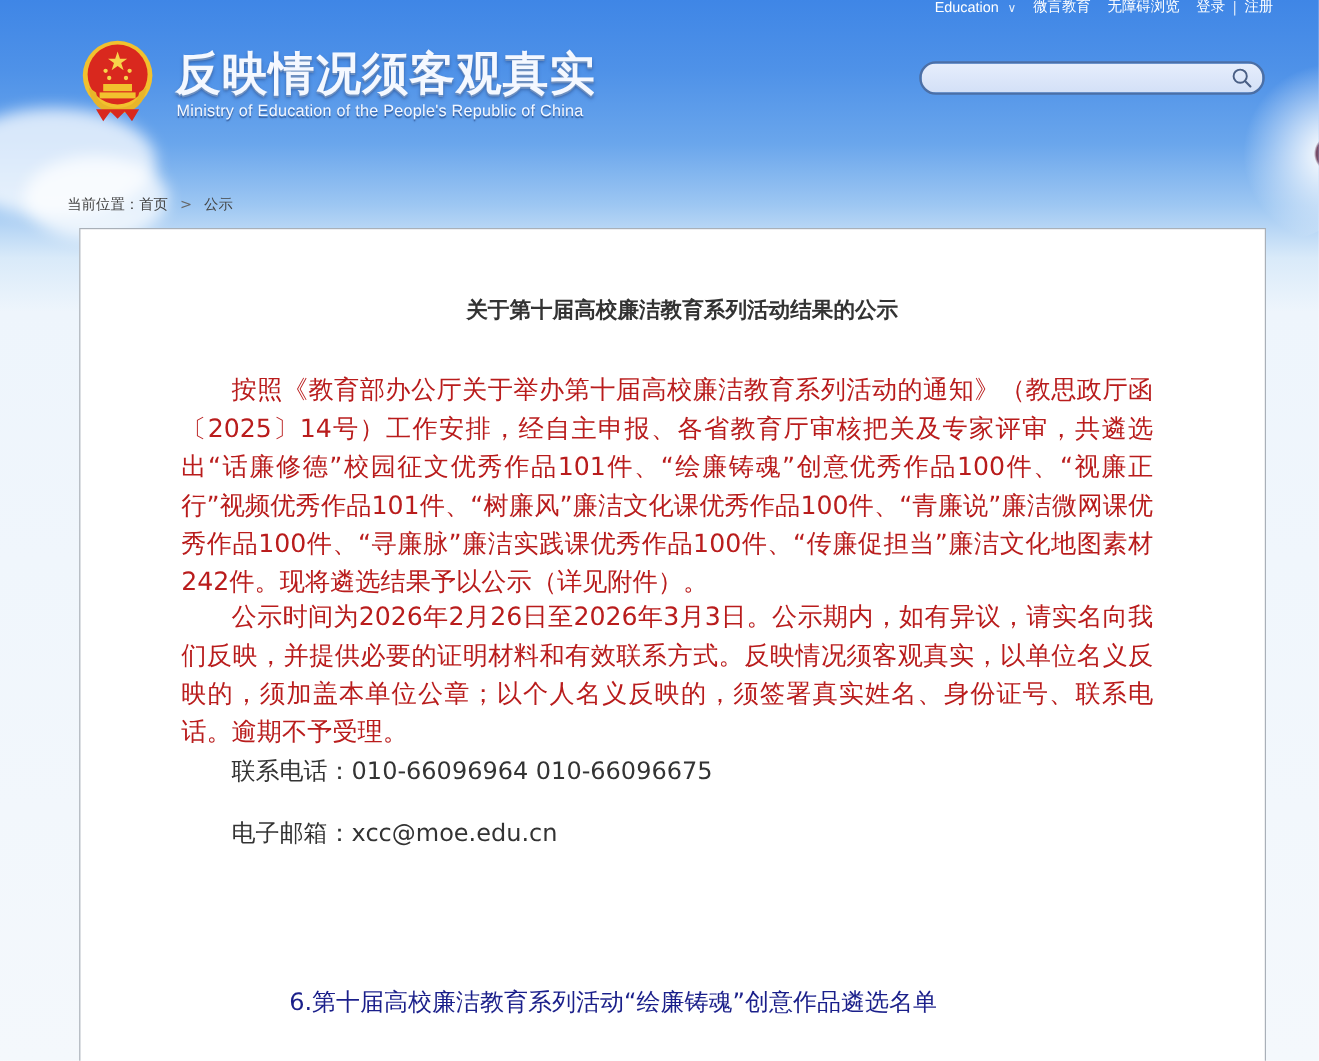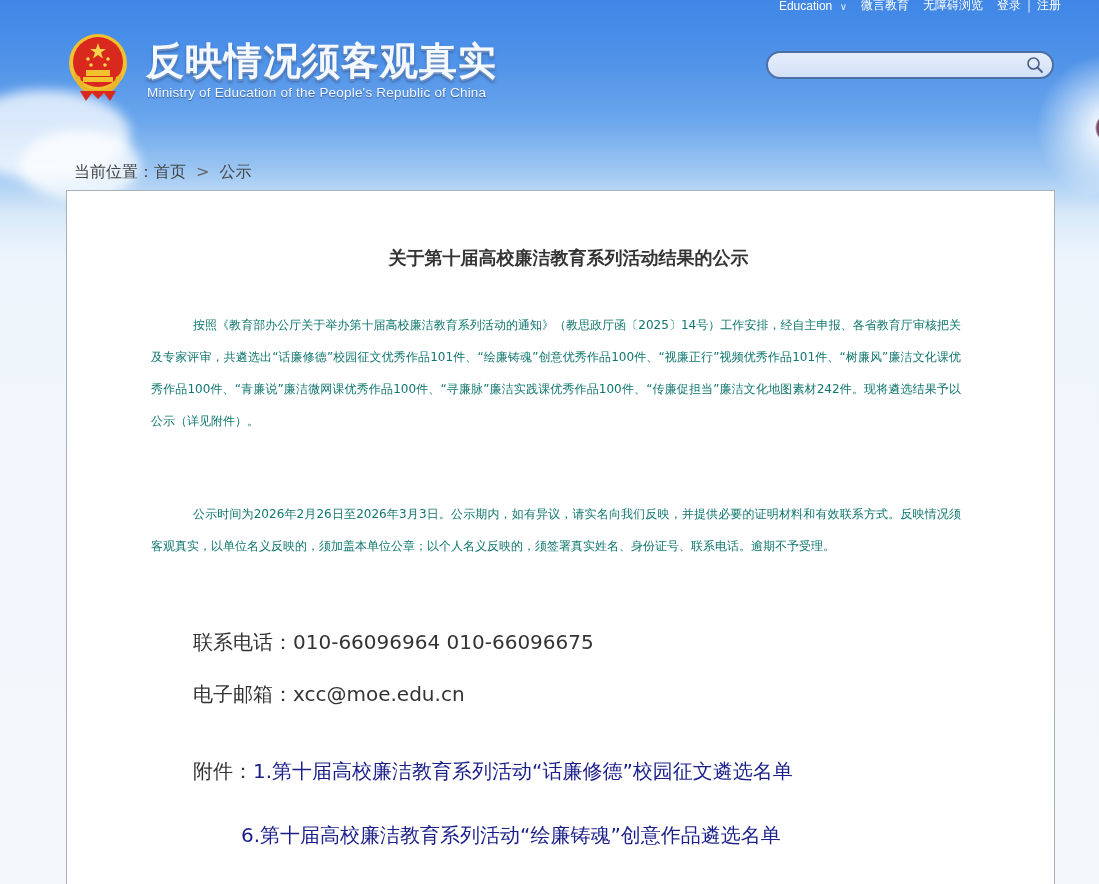--- a/index.html
+++ b/index.html
@@ -34,7 +34,7 @@
   }
   .search-box input { border: none; background: transparent; width: 240px; height: 24px; margin-left: 12px; outline: none; font-size: 13px; }
   .search-icon { position: absolute; right: 8px; top: 3px; width: 18px; height: 18px; }
-  .breadcrumb { position: absolute; left: 74px; top: 162px; font-size: 16px; color: #444; }
+  .breadcrumb { position: absolute; left: 56px; top: 162px; font-size: 12px; color: #444; }
   .breadcrumb span { cursor: default; }
   .breadcrumb .crumb-link { cursor: pointer; }
   .breadcrumb .gt { margin: 0 10px; color: #666; }

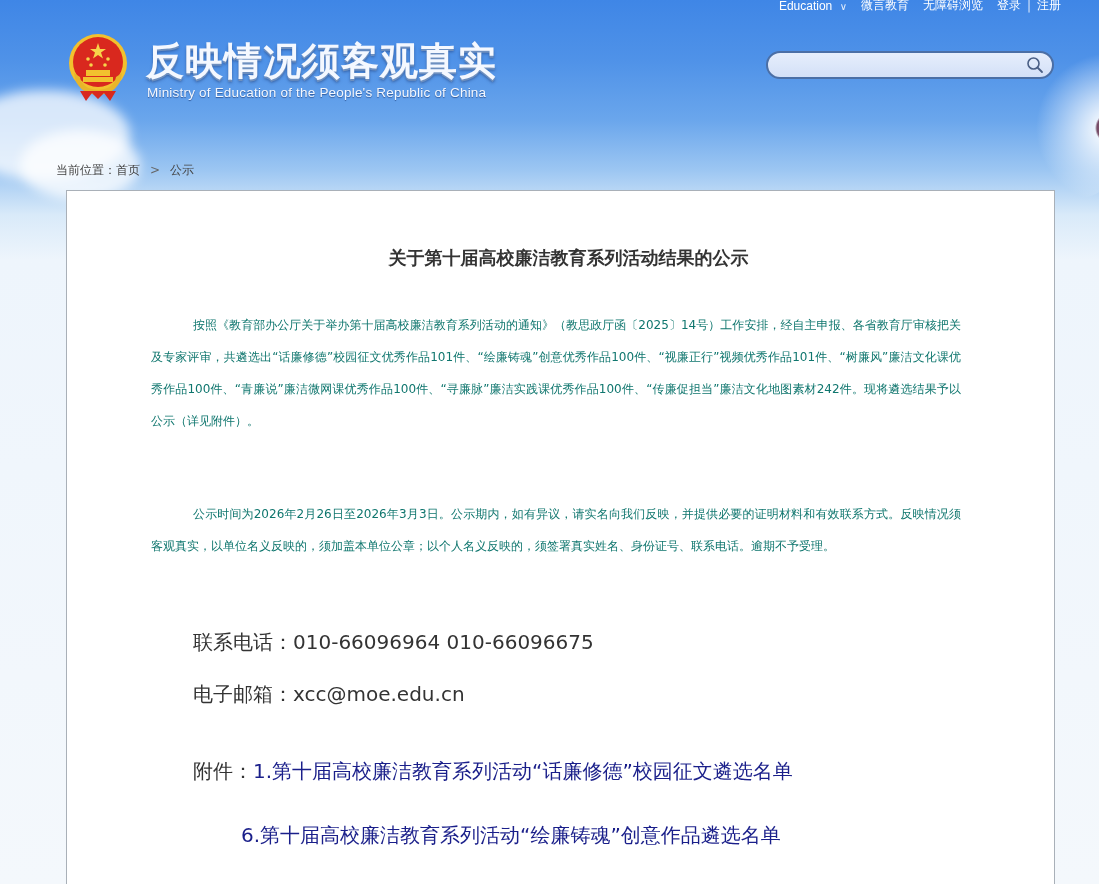--- a/index.html
+++ b/index.html
@@ -45,7 +45,7 @@
   .article-title {
     position: absolute; left: 16px; right: 0; top: 55px; text-align: center; font-size: 18px; font-weight: bold; color: #333;
   }
-  .body-text { position: absolute; left: 84px; width: 810px; font-size: 12px; color: #0f766e; line-height: 32px; text-align: justify; }
+  .body-text { position: absolute; left: 84px; width: 810px; font-size: 21px; color: #b91c1c; line-height: 32px; text-align: justify; }
   .p1 { top: 118px; text-indent: 42px; }
   .p2 { top: 307px; text-indent: 42px; }
   .line { position: absolute; left: 126px; font-size: 20px; color: #333; white-space: nowrap; }

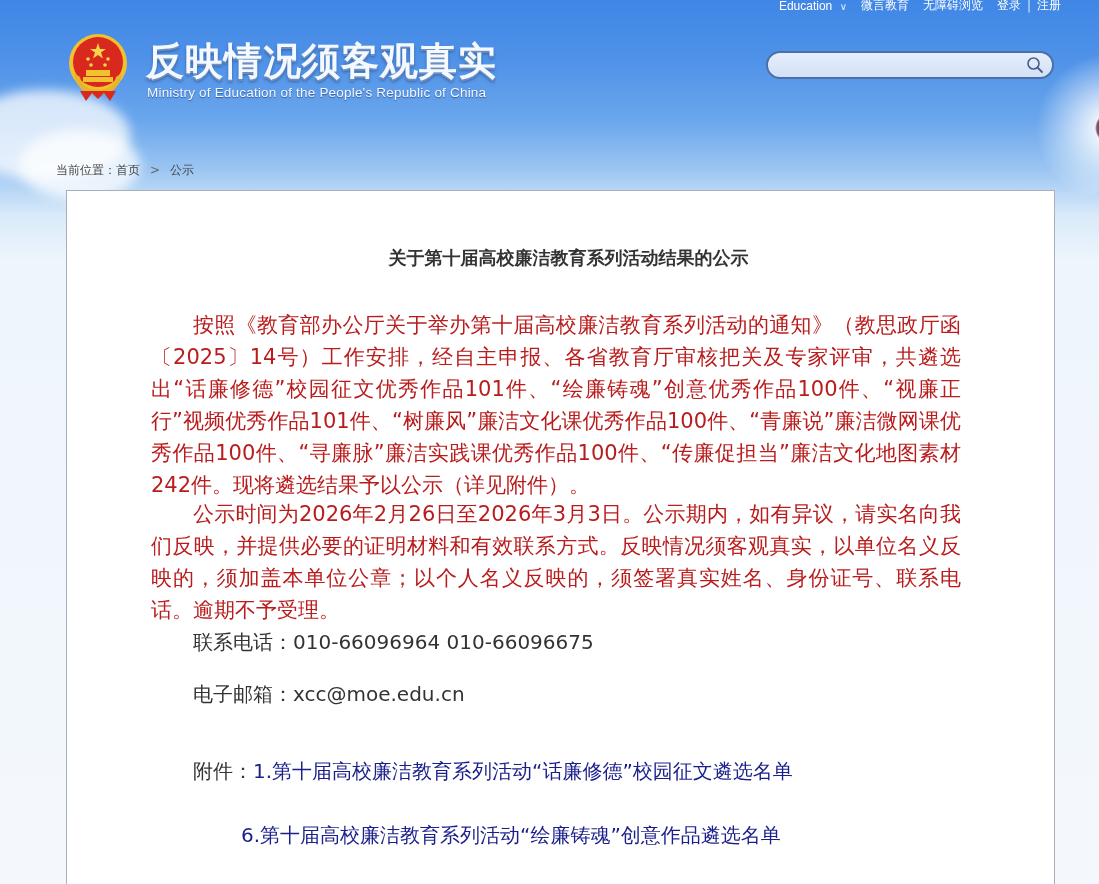--- a/index.html
+++ b/index.html
@@ -121,9 +121,6 @@
     <span>电子邮箱：</span><span>xcc@moe.edu.cn</span>
   </div>
 
-  <div class="line attach-1">
-    <span>附件：</span><a>1.第十届高校廉洁教育系列活动“话廉修德”校园征文遴选名单</a>
-  </div>
 
   <div class="line attach-2">
     <a>6.第十届高校廉洁教育系列活动“绘廉铸魂”创意作品遴选名单</a>

